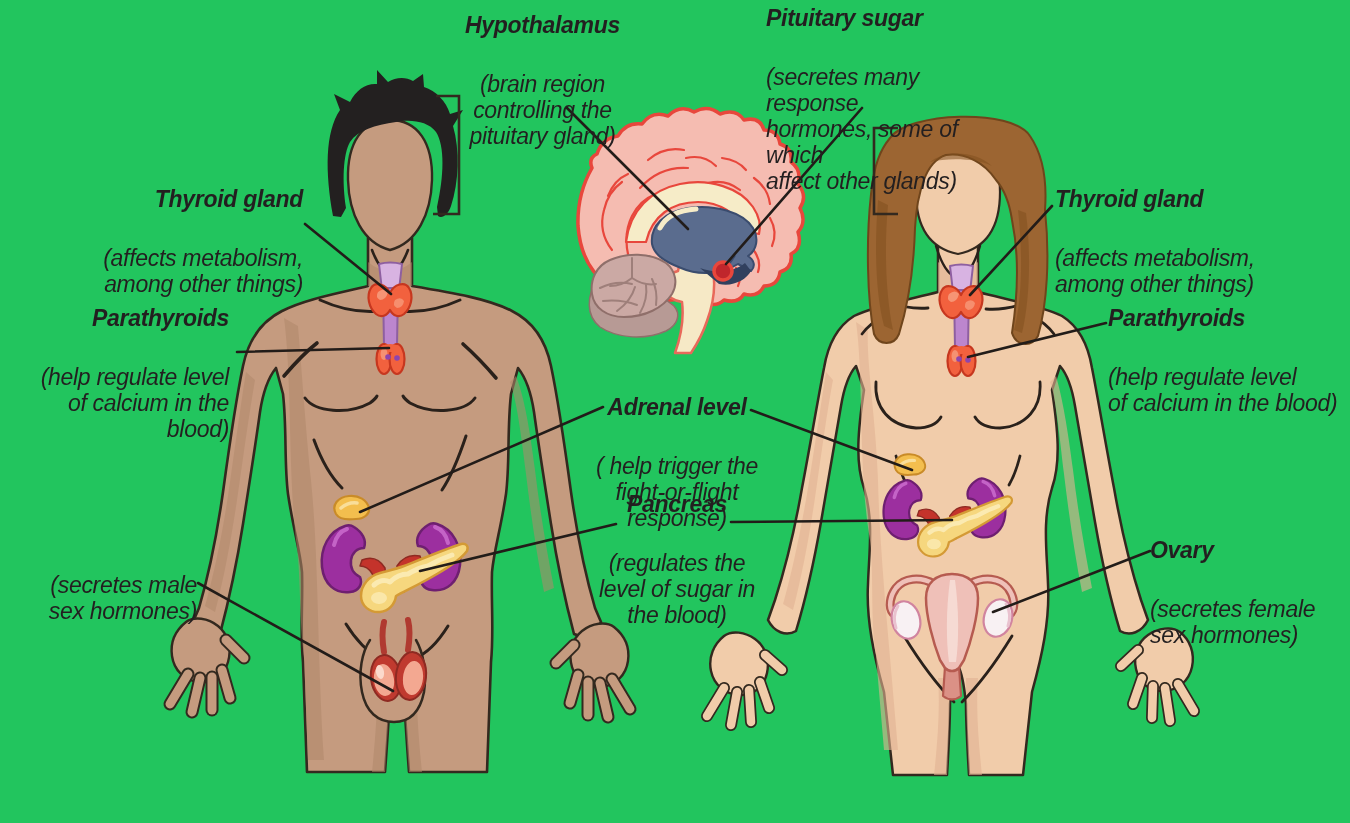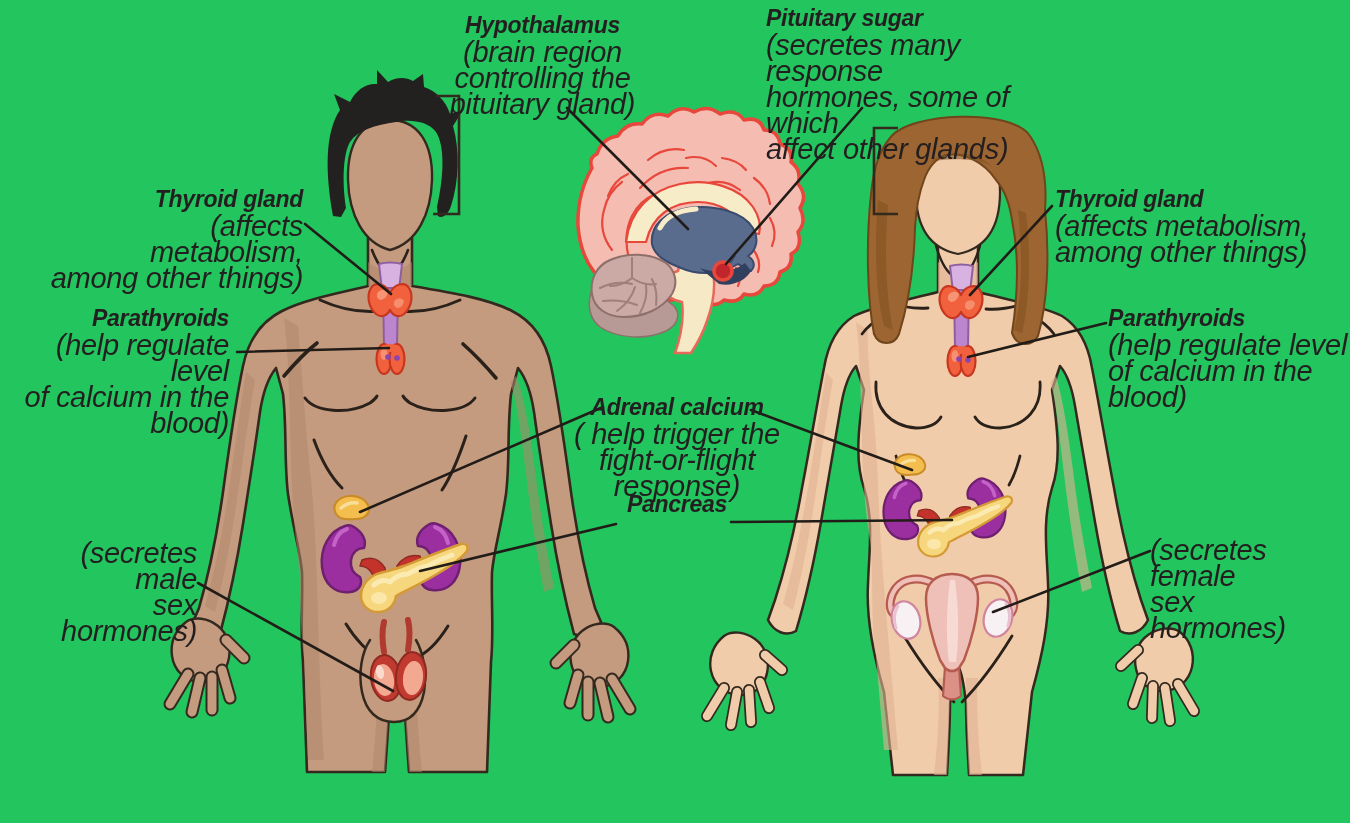--- a/index.html
+++ b/index.html
@@ -11,7 +11,7 @@
   #art{position:absolute;left:0;top:0;}
   .label{position:absolute;color:#231F20;}
   .lbl-title{font-weight:700;font-size:23px;line-height:27px;letter-spacing:-0.3px;}
-  .lbl-desc{font-size:29px;line-height:26px;letter-spacing:-0.3px;white-space:pre-line;}
+  .lbl-desc{font-size:23px;line-height:26px;letter-spacing:-0.3px;white-space:pre-line;margin-top:32px;}
   .lbl-hypothalamus{left:440px;top:12px;width:205px;text-align:center;}
   .lbl-pituitary{left:766px;top:5px;width:250px;text-align:left;}
   .lbl-thyroid-male{left:50px;top:186px;width:253px;text-align:right;}

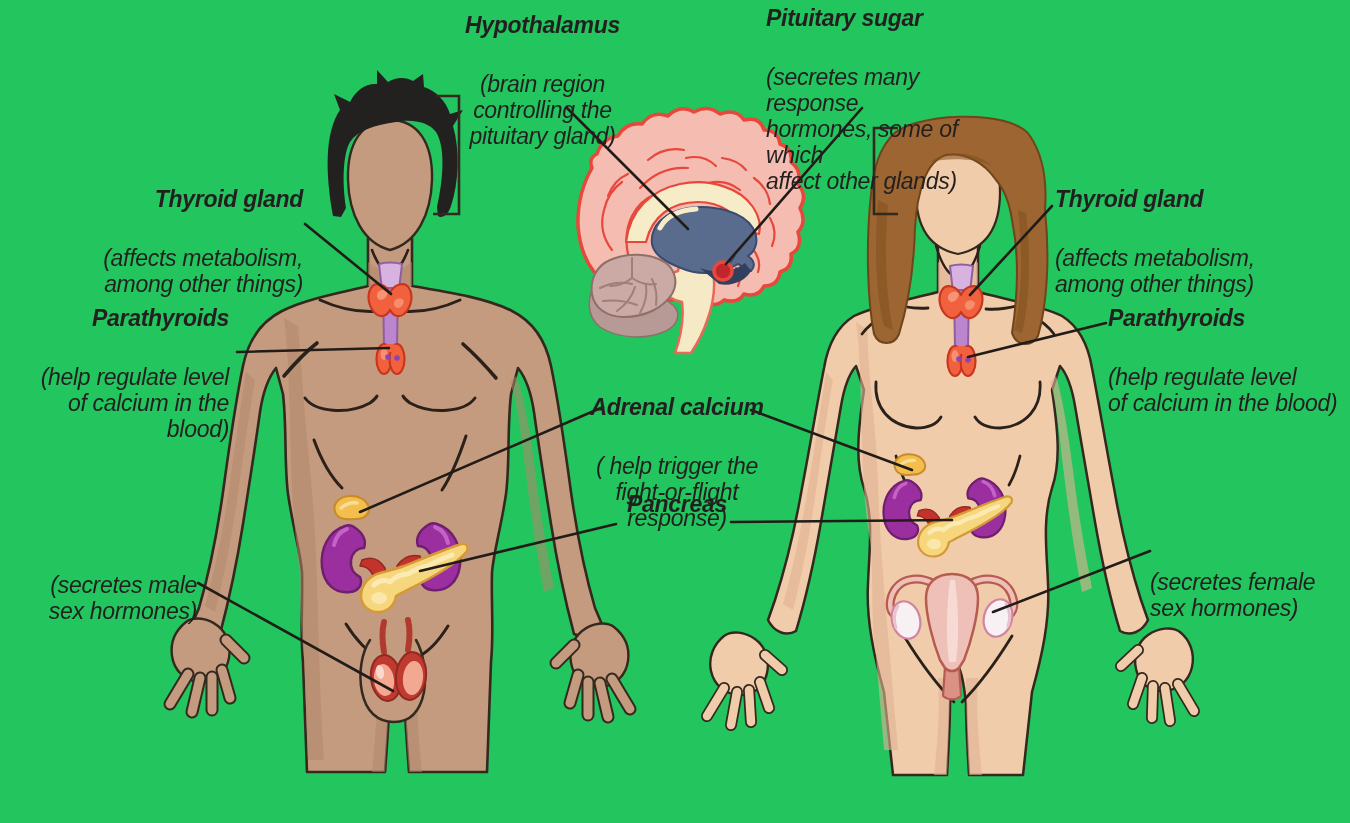--- a/index.html
+++ b/index.html
@@ -330,7 +330,7 @@
 of calcium in the blood)</div>
   </div>
   <div class="label lbl-adrenal">
-    <div class="lbl-title">Adrenal calcium</div>
+    <div class="lbl-title">Adrenal level</div>
     <div class="lbl-desc">( help trigger the
 fight-or-flight
 response)</div>

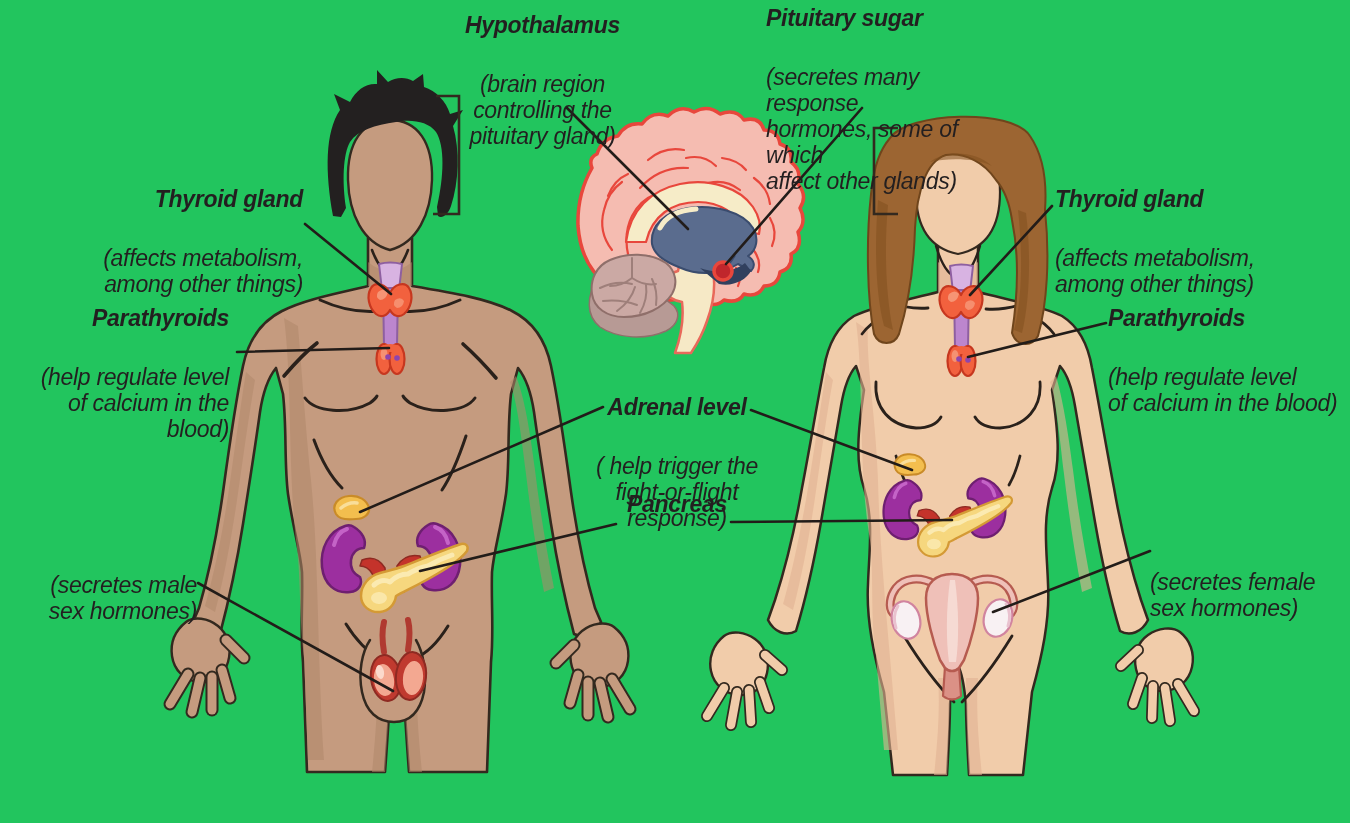--- a/index.html
+++ b/index.html
@@ -337,6 +337,9 @@
   </div>
   <div class="label lbl-pancreas">
     <div class="lbl-title">Pancreas</div>
+    <div class="lbl-desc">(regulates the
+level of sugar in
+the blood)</div>
   </div>
   <div class="label lbl-testis">
     <div class="lbl-desc">(secretes male

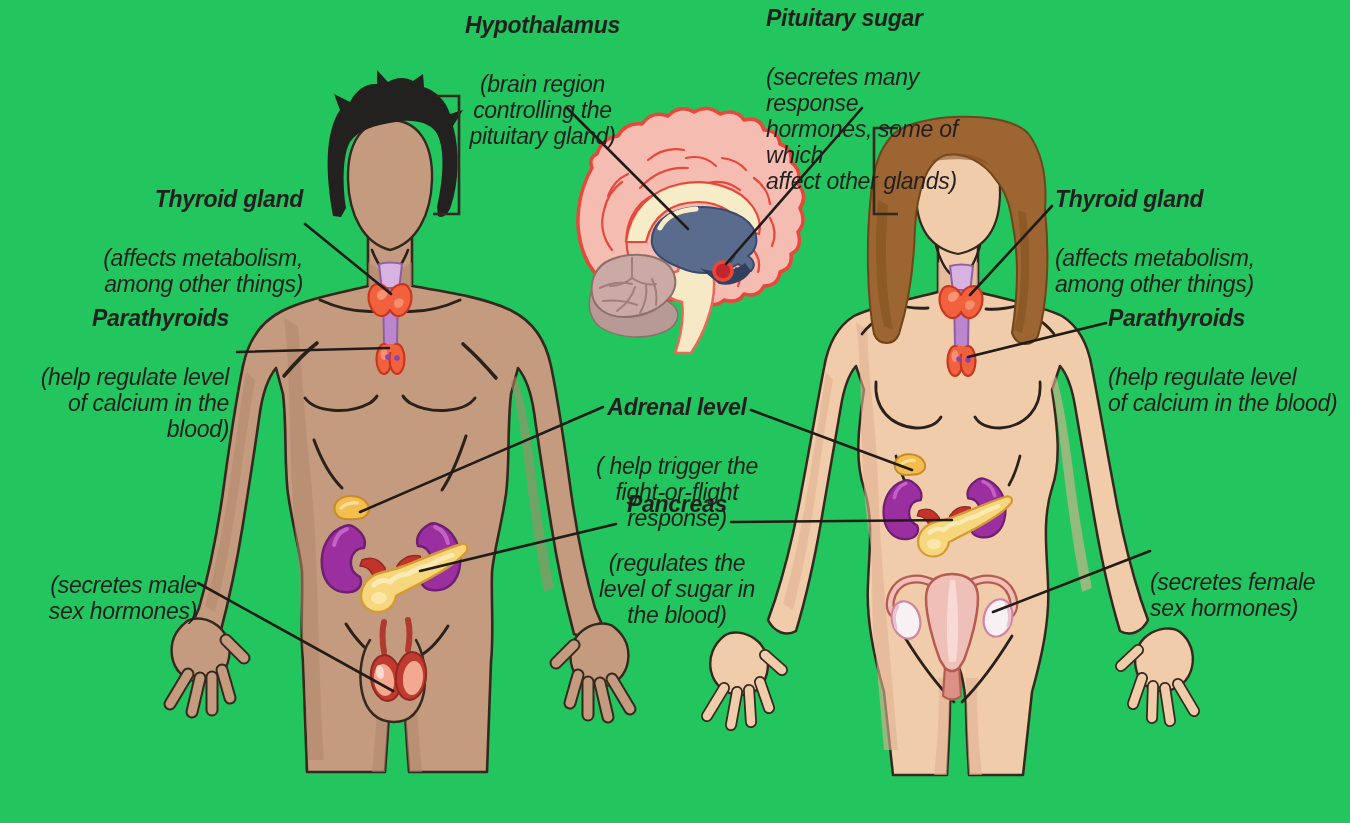--- a/index.html
+++ b/index.html
@@ -356,6 +356,7 @@
 of calcium in the blood)</div>
   </div>
   <div class="label lbl-ovary">
+    <div class="lbl-title">Ovary</div>
     <div class="lbl-desc">(secretes female
 sex hormones)</div>
   </div>

